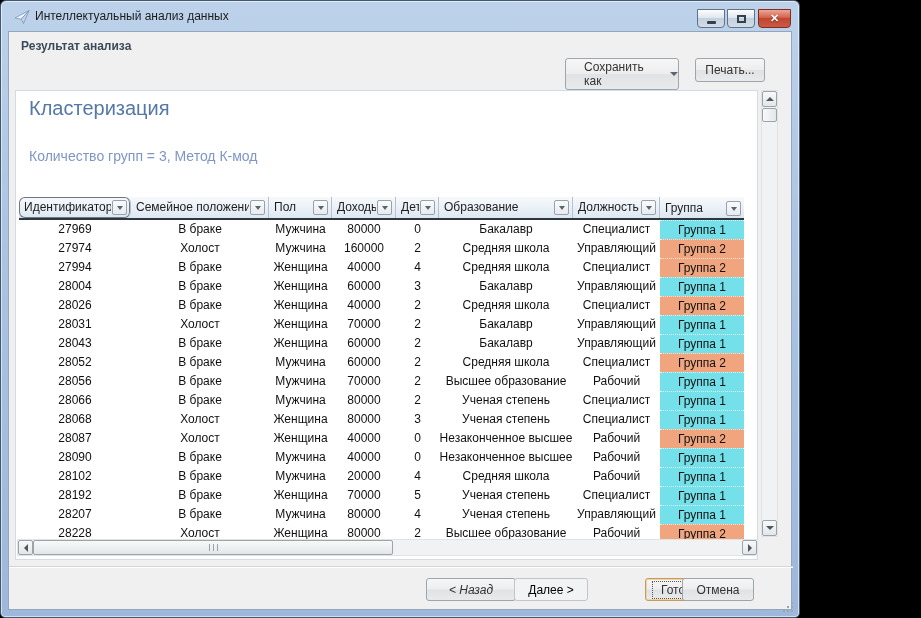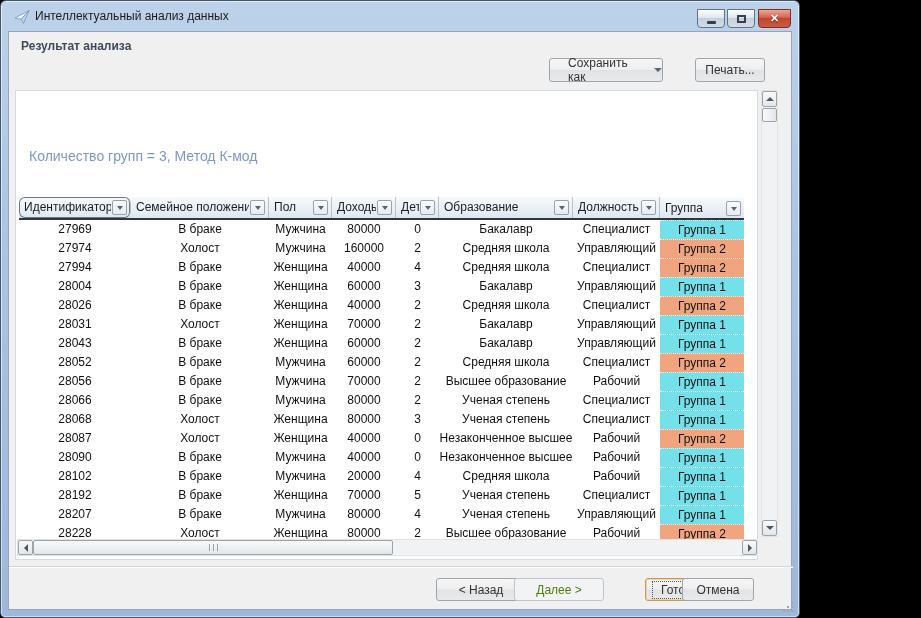--- a/index.html
+++ b/index.html
@@ -34,7 +34,7 @@
   .btn{box-sizing:border-box;border:1px solid #9da6ad;border-radius:3px;font-size:12px;color:#333;
     background:linear-gradient(#f6f6f6,#eeeeee 48%,#e0e2e4 52%,#e8eaec);
     display:flex;align-items:center;justify-content:center;cursor:default;}
-  .btn-saveas{position:absolute;left:548px;top:57px;width:114px;height:24px;padding-left:18px;}
+  .btn-saveas{position:absolute;left:564px;top:57px;width:114px;height:32px;padding-left:18px;}
   .btn-saveas .caret{margin-left:14px;}
   .btn-print{position:absolute;left:694px;top:57px;width:70px;height:24px;}
   .caret{width:0;height:0;border-left:4px solid transparent;border-right:4px solid transparent;

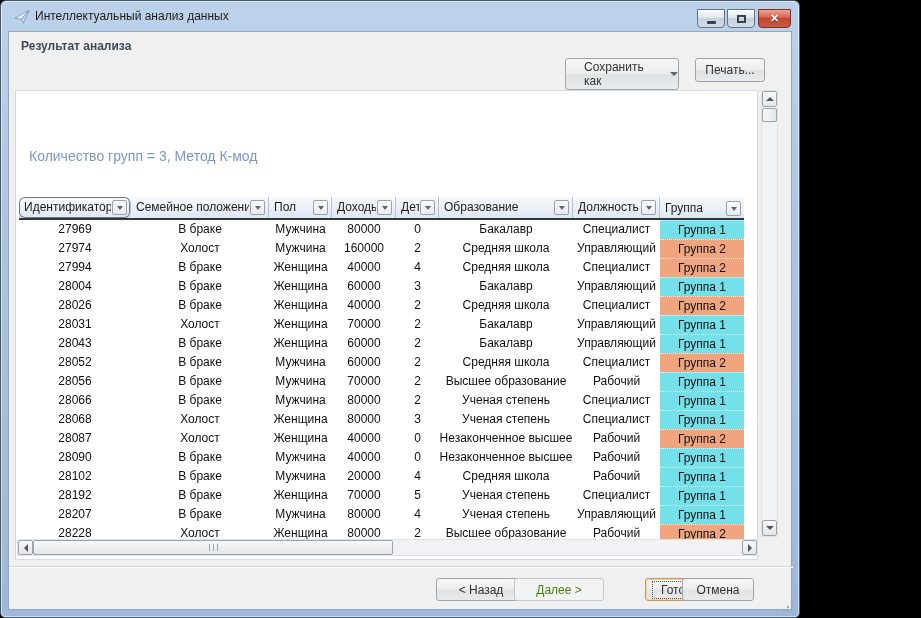--- a/index.html
+++ b/index.html
@@ -129,6 +129,7 @@
   </div>
 
   <div class="panel"></div>
+  <div class="report-heading">Кластеризация</div>
   <div class="report-subheading">Количество групп = 3, Метод К-мод</div>
 
   <div class="tablewrap">

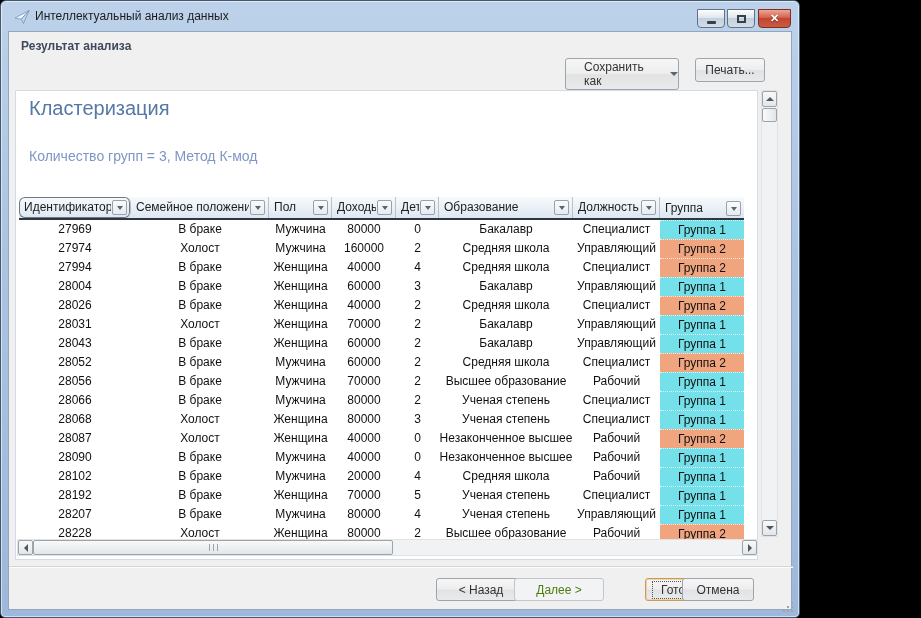--- a/index.html
+++ b/index.html
@@ -85,7 +85,7 @@
     border-top:1px solid #d5d5d5;border-bottom:1px solid #fdfdfd;}
   .fbtn-row{position:absolute;left:0;top:577px;width:800px;height:24px;}
   .footer-btn{position:absolute;height:23px;}
-  .btn-back{left:435px;width:90px;}
+  .btn-back{left:425px;width:90px;font-style:italic;}
   .btn-next{left:513px;width:90px;color:#4d7c0f;background:#f2f3f4;border-color:#c2c6ca;}
   .btn-finish{left:600px;width:69px;border-color:#c89b5a;box-shadow:inset 0 0 0 1px #ecd4a8;margin-left:44px;}
   .btn-finish .focus-inner{border:1px dotted #555;padding:1px 8px;}

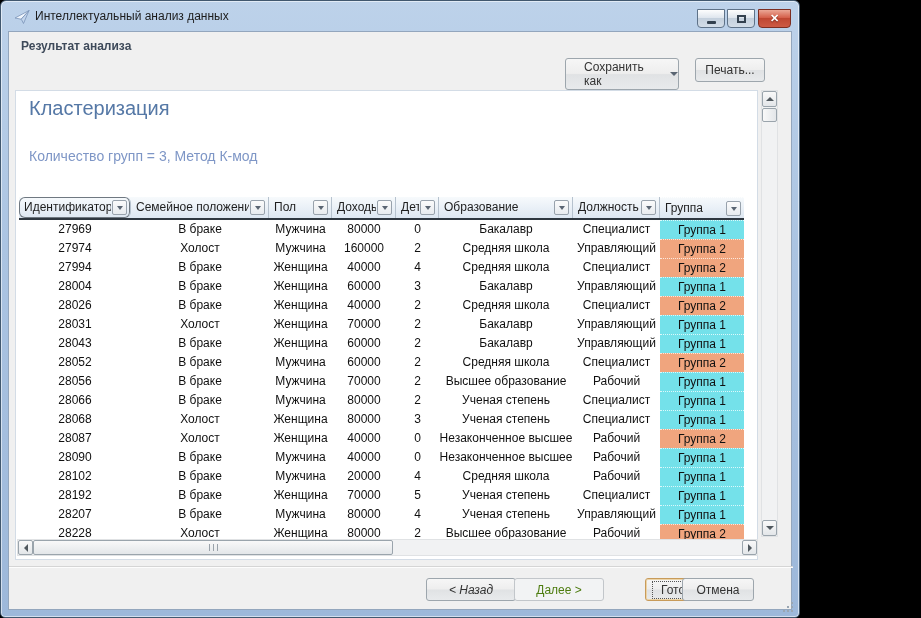--- a/index.html
+++ b/index.html
@@ -86,7 +86,7 @@
   .fbtn-row{position:absolute;left:0;top:577px;width:800px;height:24px;}
   .footer-btn{position:absolute;height:23px;}
   .btn-back{left:425px;width:90px;font-style:italic;}
-  .btn-next{left:513px;width:90px;color:#4d7c0f;background:#f2f3f4;border-color:#c2c6ca;}
+  .btn-next{left:513px;width:74px;color:#000000;background:#f2f3f4;border-color:#c2c6ca;}
   .btn-finish{left:600px;width:69px;border-color:#c89b5a;box-shadow:inset 0 0 0 1px #ecd4a8;margin-left:44px;}
   .btn-finish .focus-inner{border:1px dotted #555;padding:1px 8px;}
   .btn-cancel{left:681px;width:72px;}

